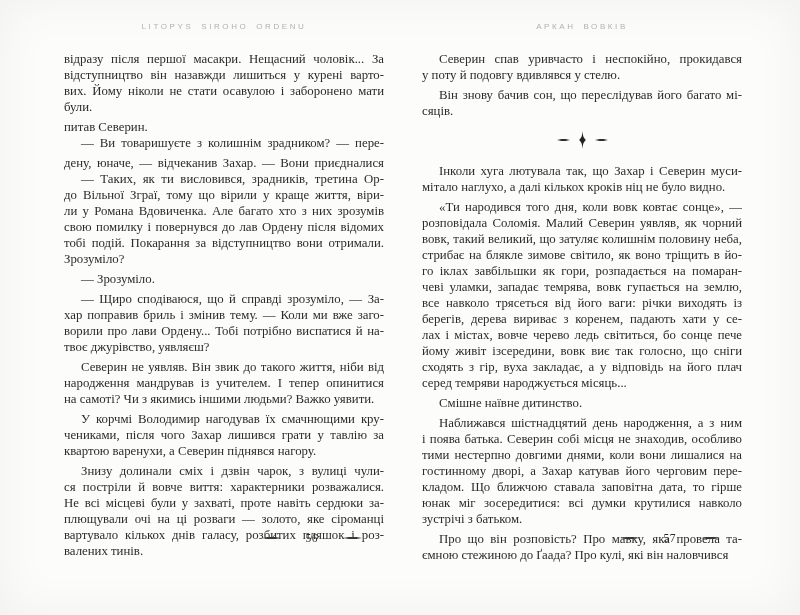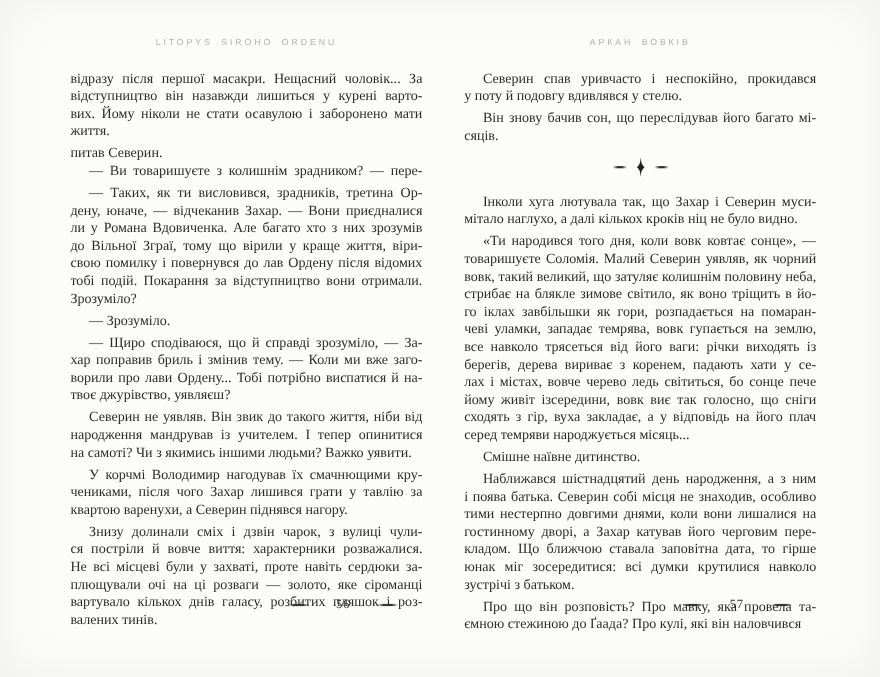--- a/index.html
+++ b/index.html
@@ -15,7 +15,7 @@
     background: #fcfcfb;
     box-shadow: inset 0 0 50px rgba(0,0,0,0.05);
   }
-  .page { position: absolute; top: 12px; height: 572px; width: 328px; }
+  .page { position: absolute; top: 0; height: 572px; width: 328px; }
   .page.left  { left: 60px; }
   .page.right { left: 418px; }
 

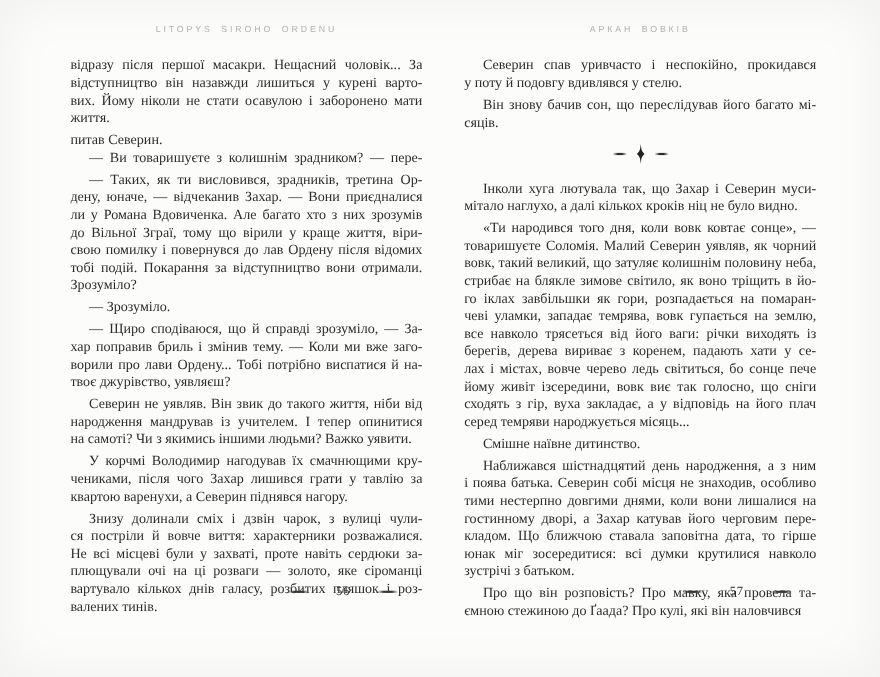--- a/index.html
+++ b/index.html
@@ -95,7 +95,7 @@
           <div class="line">відразу після першої масакри. Нещасний чоловік... За</div>
           <div class="line">відступництво він назавжди лишиться у курені варто-</div>
           <div class="line">вих. Йому ніколи не стати осавулою і заборонено мати</div>
-          <div class="line last">життя.</div>
+          <div class="line last">були.</div>
         </div>
         <div class="para">
           <div class="line last">питав Северин.</div>

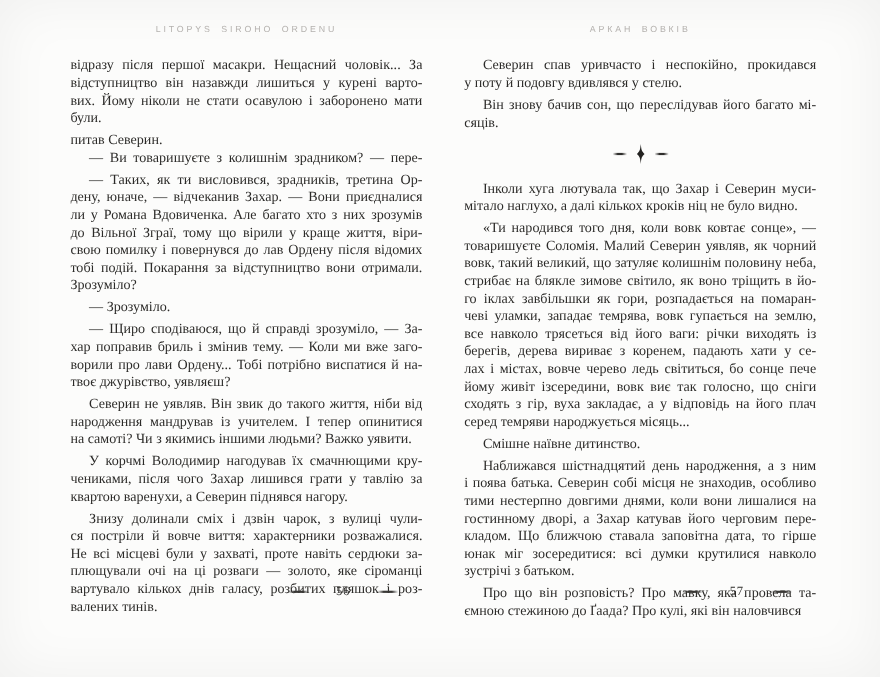--- a/index.html
+++ b/index.html
@@ -102,8 +102,8 @@
           <div class="line indent">— Ви товаришуєте з колишнім зрадником? — пере-</div>
         </div>
         <div class="para">
+          <div class="line">дену, юначе, — відчеканив Захар. — Вони приєдналися</div>
           <div class="line indent">— Таких, як ти висловився, зрадників, третина Ор-</div>
-          <div class="line">дену, юначе, — відчеканив Захар. — Вони приєдналися</div>
           <div class="line">ли у Романа Вдовиченка. Але багато хто з них зрозумів</div>
           <div class="line">до Вільної Зграї, тому що вірили у краще життя, віри-</div>
           <div class="line">свою помилку і повернувся до лав Ордену після відомих</div>

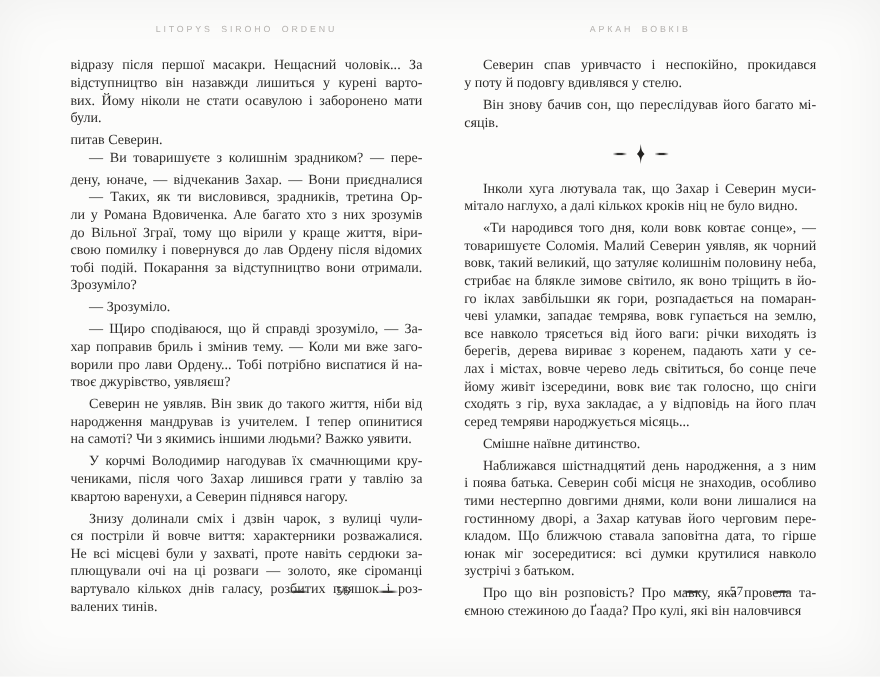--- a/index.html
+++ b/index.html
@@ -104,8 +104,8 @@
         <div class="para">
           <div class="line">дену, юначе, — відчеканив Захар. — Вони приєдналися</div>
           <div class="line indent">— Таких, як ти висловився, зрадників, третина Ор-</div>
+          <div class="line">до Вільної Зграї, тому що вірили у краще життя, віри-</div>
           <div class="line">ли у Романа Вдовиченка. Але багато хто з них зрозумів</div>
-          <div class="line">до Вільної Зграї, тому що вірили у краще життя, віри-</div>
           <div class="line">свою помилку і повернувся до лав Ордену після відомих</div>
           <div class="line">тобі подій. Покарання за відступництво вони отримали.</div>
           <div class="line last">Зрозуміло?</div>

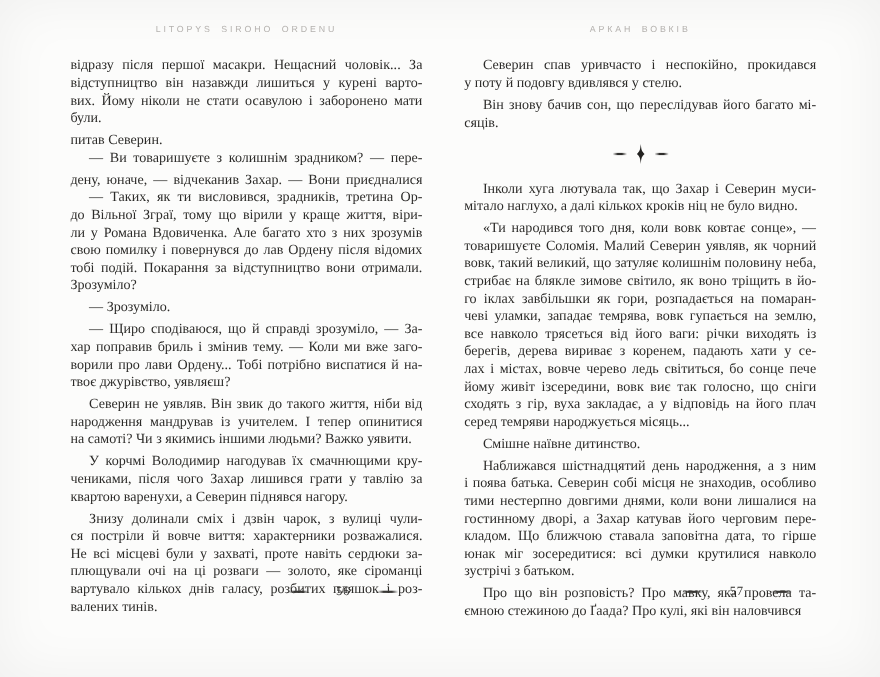--- a/index.html
+++ b/index.html
@@ -169,7 +169,7 @@
         </div>
         <div class="para">
           <div class="line indent">«Ти народився того дня, коли вовк ковтає сонце», —</div>
-          <div class="line">товаришуєте Соломія. Малий Северин уявляв, як чорний</div>
+          <div class="line">розповідала Соломія. Малий Северин уявляв, як чорний</div>
           <div class="line">вовк, такий великий, що затуляє колишнім половину неба,</div>
           <div class="line">стрибає на блякле зимове світило, як воно тріщить в йо-</div>
           <div class="line">го іклах завбільшки як гори, розпадається на помаран-</div>

